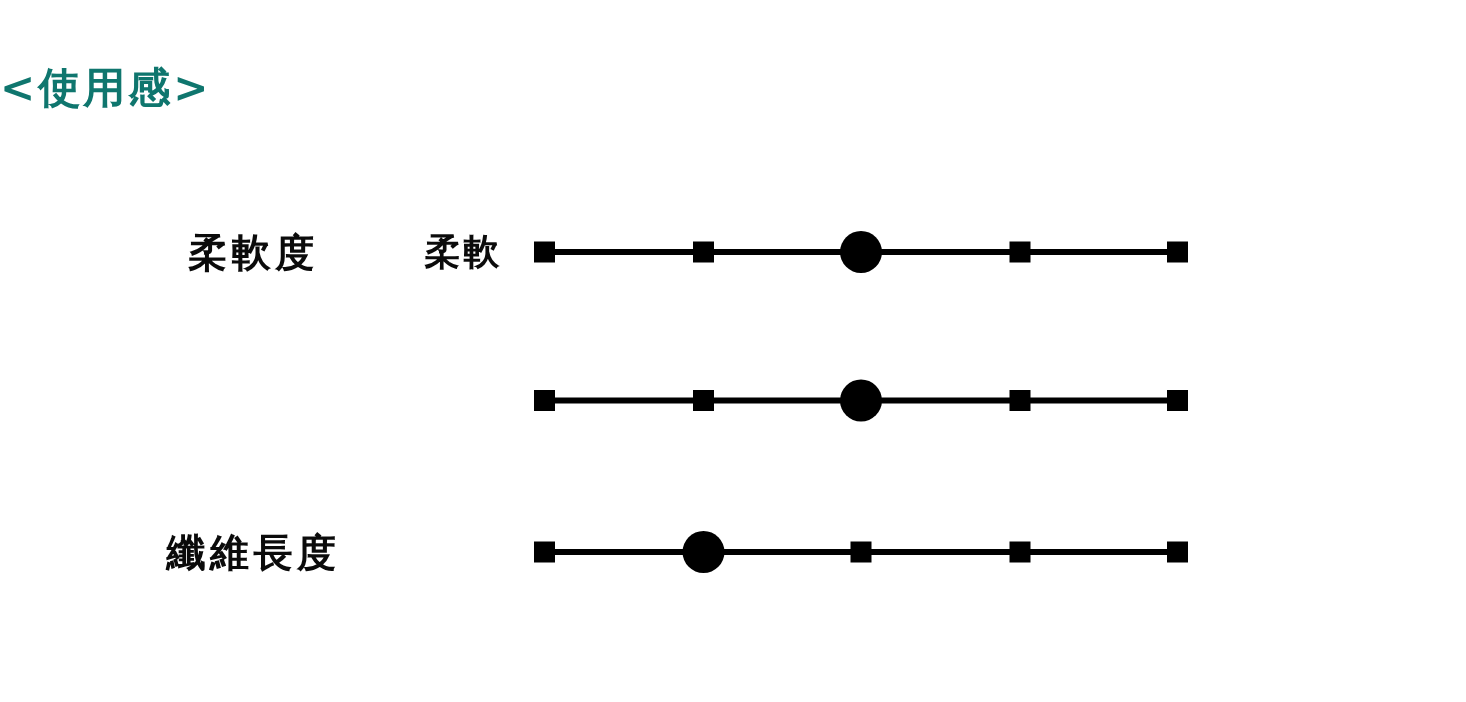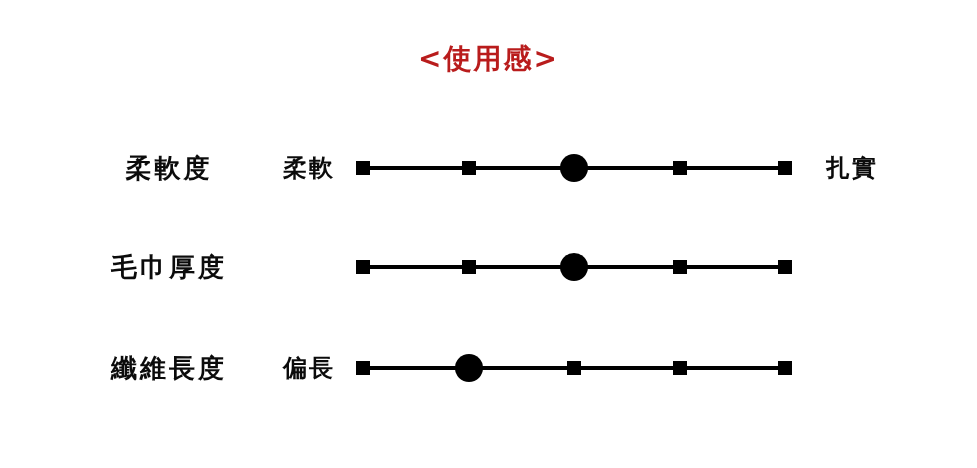--- a/index.html
+++ b/index.html
@@ -29,11 +29,10 @@
     left: 0;
     top: 40px;
     width: 977px;
-    text-align: center;
     font-size: 28px;
     font-weight: 700;
     letter-spacing: 2px;
-    color: #b91c1c;
+    color: #0f766e;
     white-space: nowrap;
   }
 

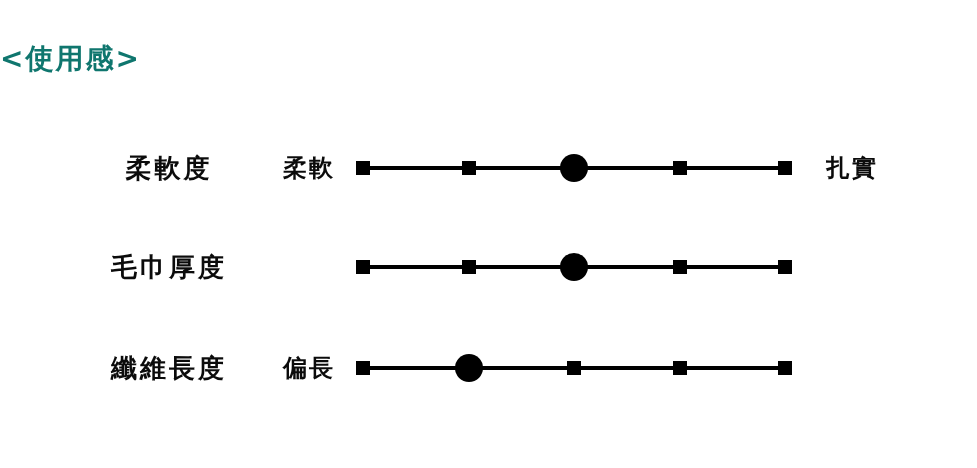--- a/index.html
+++ b/index.html
@@ -139,7 +139,6 @@
           <div class="tick" style="left: 322.5px;"></div>
           <div class="tick" style="left: 428px;"></div>
         </div>
-        <div class="end-label right">扎實</div>
       </div>
       <div class="scale-row" style="top: 239px;">
         <div class="row-label">毛巾厚度</div>

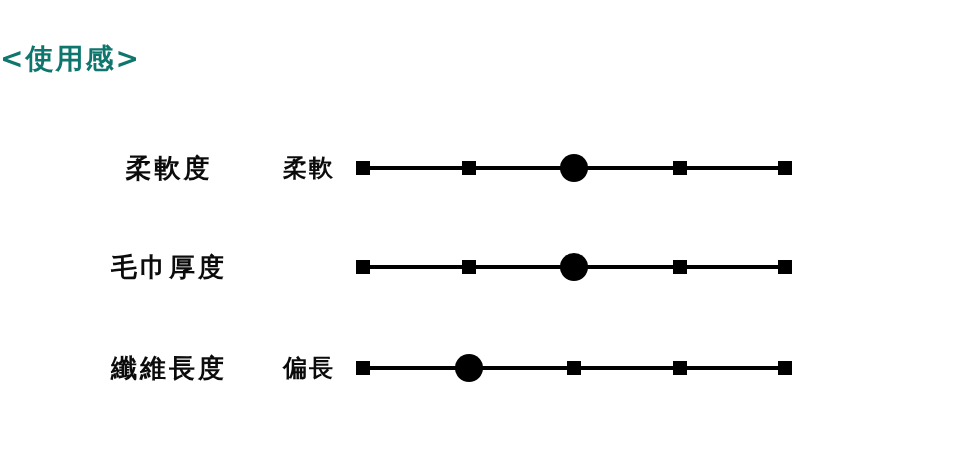--- a/index.html
+++ b/index.html
@@ -141,7 +141,6 @@
         </div>
       </div>
       <div class="scale-row" style="top: 239px;">
-        <div class="row-label">毛巾厚度</div>
         <div class="axis">
           <div class="axis-line"></div>
           <div class="tick" style="left: 6px;"></div>

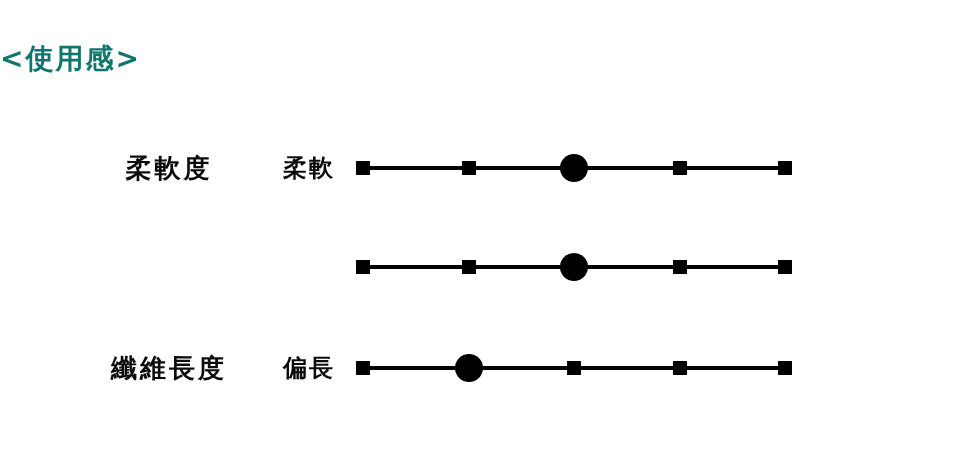--- a/index.html
+++ b/index.html
@@ -152,7 +152,6 @@
       </div>
       <div class="scale-row" style="top: 340px;">
         <div class="row-label">纖維長度</div>
-        <div class="end-label left">偏長</div>
         <div class="axis">
           <div class="axis-line"></div>
           <div class="tick" style="left: 6px;"></div>

